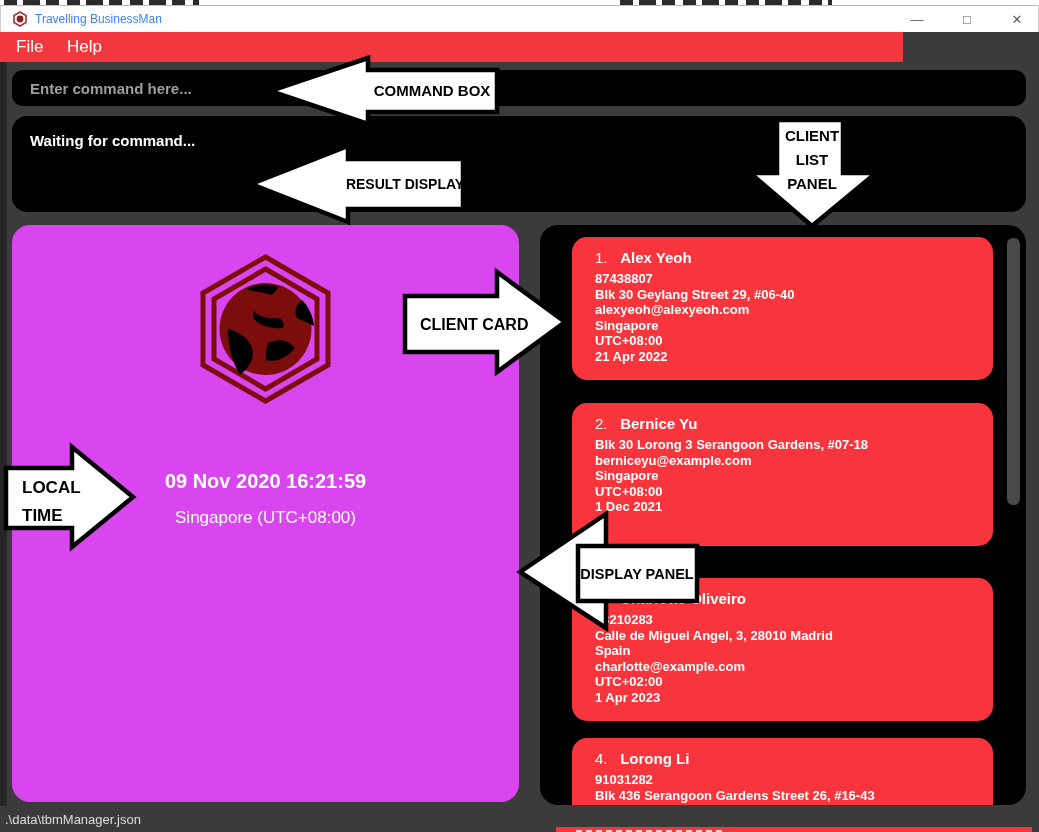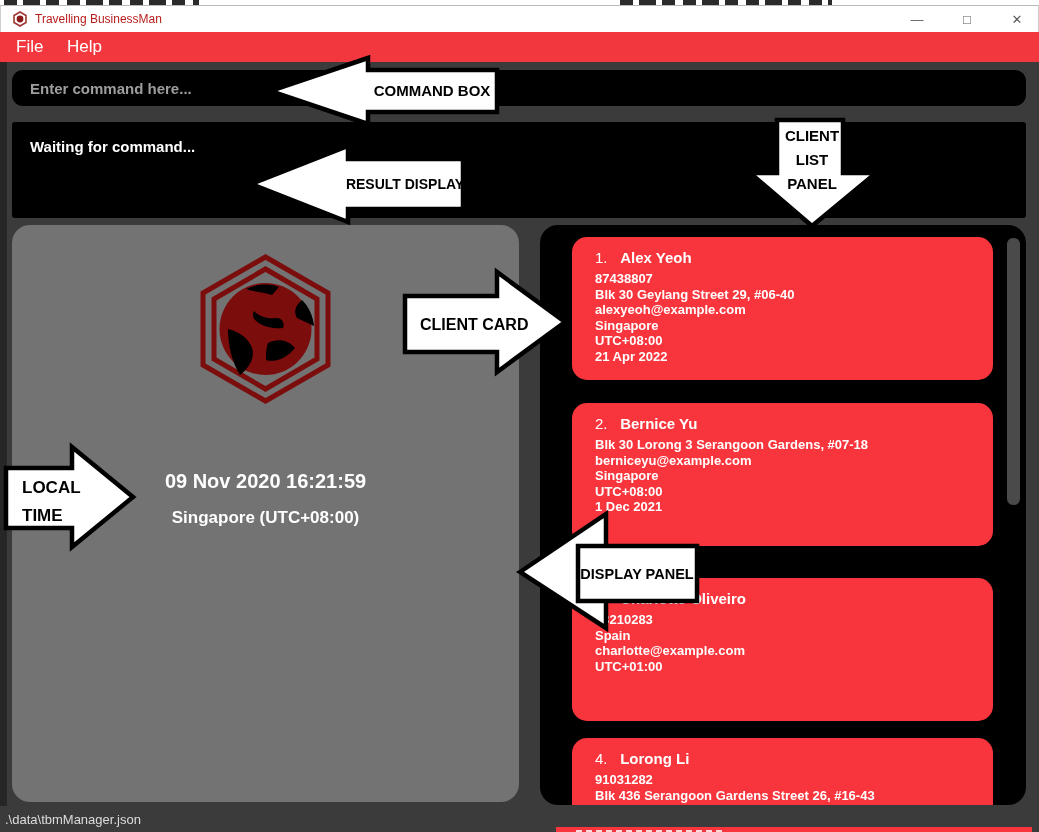--- a/index.html
+++ b/index.html
@@ -16,7 +16,7 @@
   
   .titlebar { position:absolute; left:0; top:5px; width:1039px; height:27px; background:#fff; border-top:1px solid #b9b9b9; border-left:1px solid #cfcfcf; border-right:1px solid #cfcfcf; }
   .app-icon { position:absolute; left:11px; top:5px; width:16px; height:16px; }
-  .win-title { position:absolute; left:34px; top:6px; font-size:12px; color:#b91c1c; }
+  .win-title { position:absolute; left:34px; top:6px; font-size:12px; color:#3b82f6; }
   .win-btn { position:absolute; top:3px; width:36px; height:22px; text-align:center; color:#5b5b5b; font-size:13px; line-height:22px; cursor:default; }
   .btn-min { left:898px; } .btn-max { left:948px; } .btn-close { left:998px; }
 

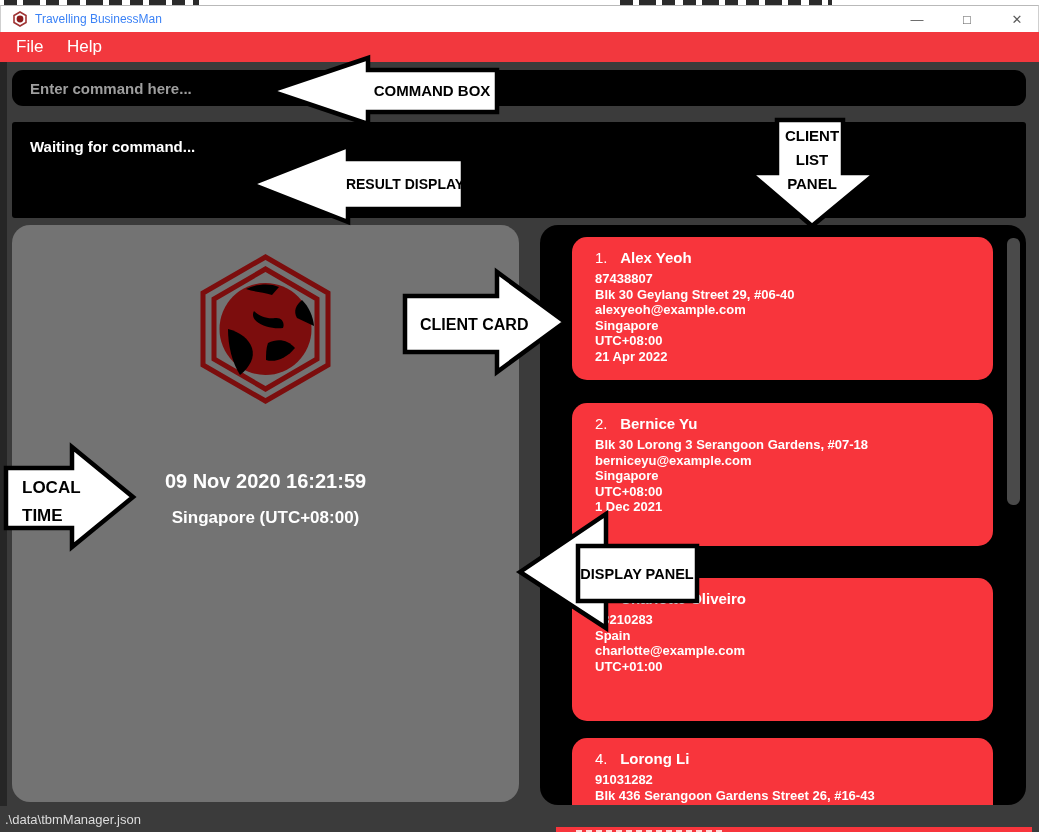--- a/index.html
+++ b/index.html
@@ -21,7 +21,7 @@
   .btn-min { left:898px; } .btn-max { left:948px; } .btn-close { left:998px; }
 
   
-  .menubar { position:absolute; left:0; top:32px; width:1039px; height:30px; background:#f2383e; }
+  .menubar { position:absolute; left:0; top:32px; width:903px; height:30px; background:#f2383e; }
   .menu-item { position:absolute; top:0; height:30px; line-height:30px; color:#fff; font-size:17px; }
   .menu-file { left:16px; } .menu-help { left:67px; }
 

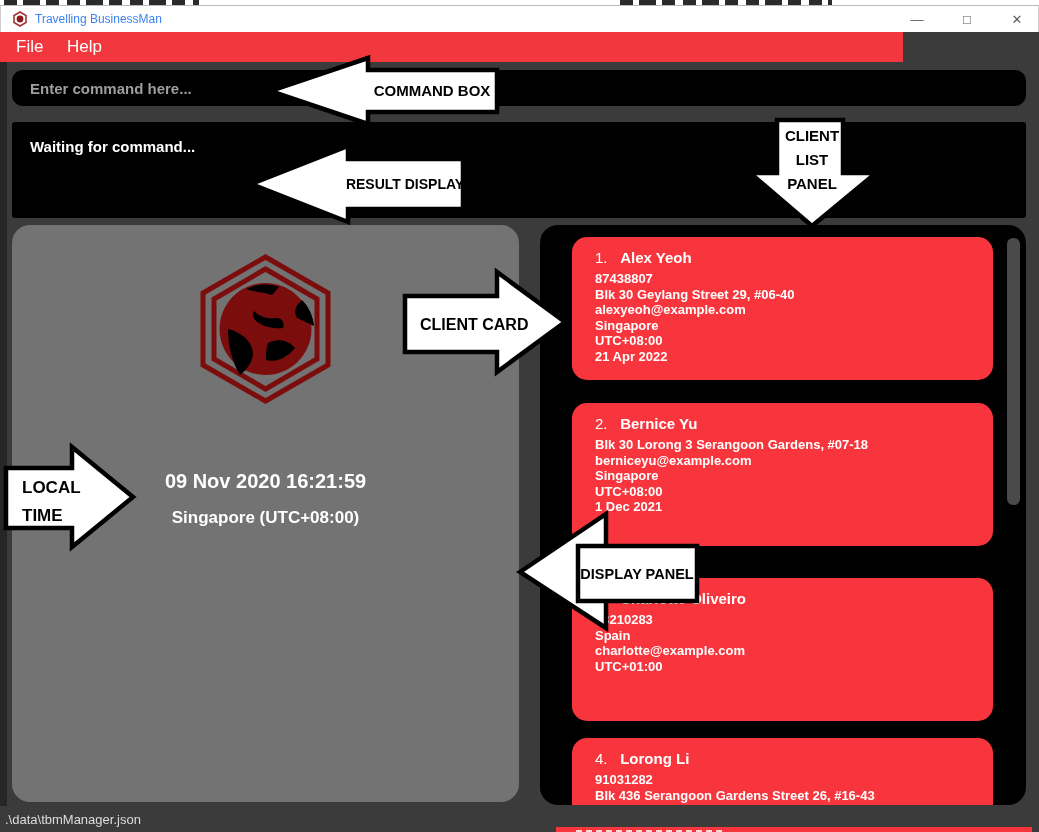--- a/index.html
+++ b/index.html
@@ -31,7 +31,7 @@
   .command-box { position:absolute; left:12px; top:70px; width:1014px; height:36px; background:#000; border:none; border-radius:11px; color:#c2410c; font-family:"Liberation Sans",sans-serif; font-size:15px; font-weight:600; padding:0 0 0 18px; outline:none; }
   .command-box::placeholder { color:#9e9e9e; opacity:1; }
 
-  .result-display { position:absolute; left:12px; top:122px; width:1014px; height:96px; background:#000; border-radius:3px; }
+  .result-display { position:absolute; left:12px; top:116px; width:1014px; height:96px; background:#000; border-radius:15px; }
   .result-text { position:absolute; left:18px; top:16px; color:#fff; font-size:15px; font-weight:bold; }
 
   .display-panel { position:absolute; left:12px; top:225px; width:507px; height:577px; background:#737373; border-radius:18px; }

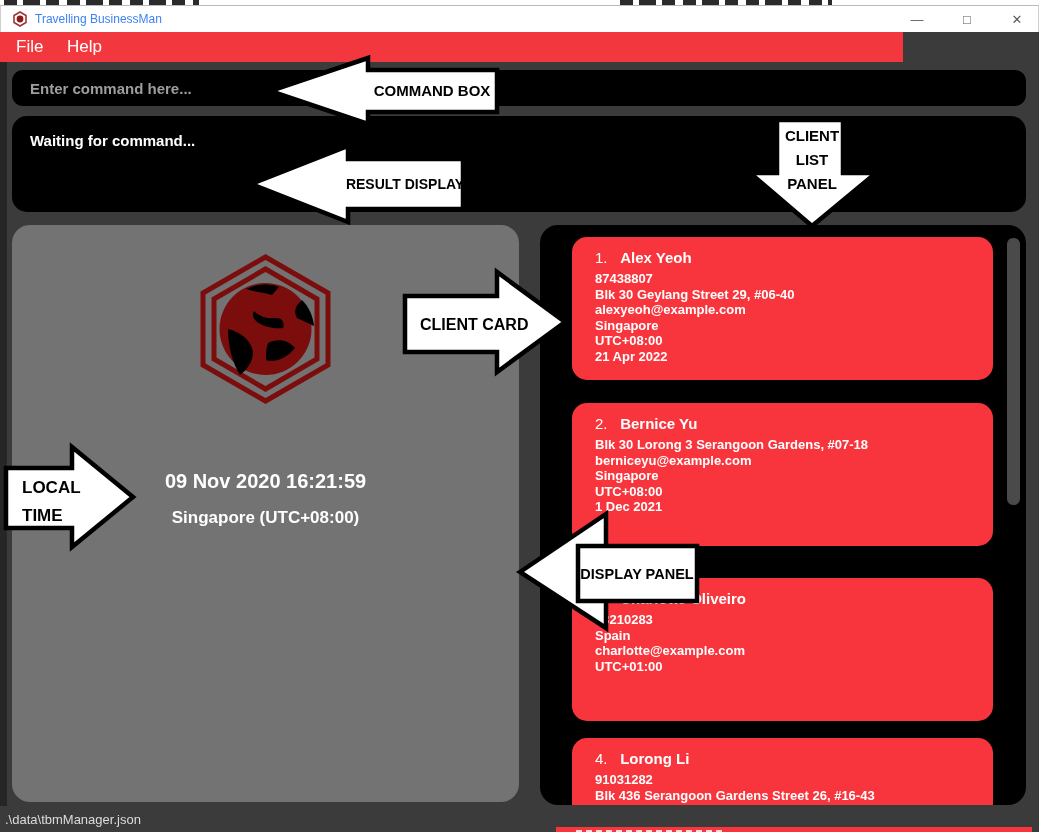--- a/index.html
+++ b/index.html
@@ -120,7 +120,7 @@
         </div>
         <div class="cc-line">87438807</div>
         <div class="cc-line">Blk 30 Geylang Street 29, #06-40</div>
-        <div class="cc-line">alexyeoh@example.com</div>
+        <div class="cc-line">alexyeoh@alexyeoh.com</div>
         <div class="cc-line">Singapore</div>
         <div class="cc-line">UTC+08:00</div>
         <div class="cc-line">21 Apr 2022</div>

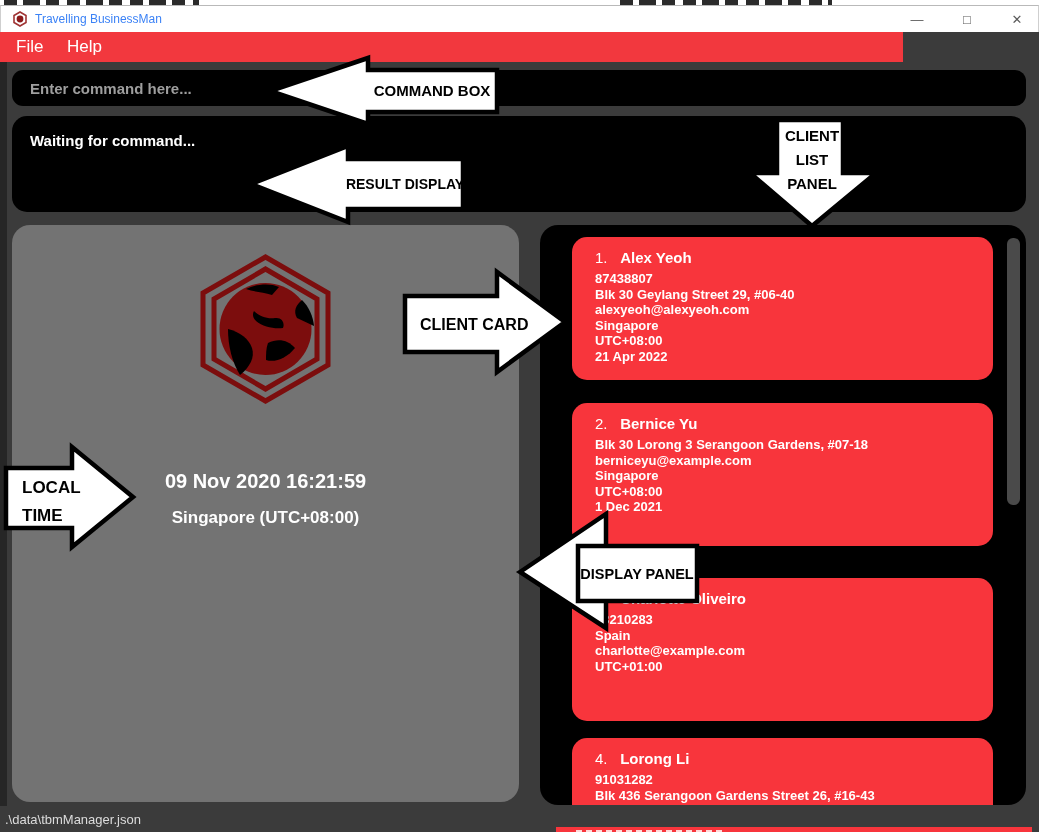--- a/index.html
+++ b/index.html
@@ -34,7 +34,7 @@
   .result-display { position:absolute; left:12px; top:116px; width:1014px; height:96px; background:#000; border-radius:15px; }
   .result-text { position:absolute; left:18px; top:16px; color:#fff; font-size:15px; font-weight:bold; }
 
-  .display-panel { position:absolute; left:12px; top:225px; width:507px; height:577px; background:#737373; border-radius:18px; }
+  .display-panel { position:absolute; left:12px; top:225px; width:507px; height:577px; background:#d946ef; border-radius:18px; }
   .logo-svg { position:absolute; left:186px; top:28px; }
   .local-datetime { position:absolute; left:0; top:245px; width:507px; text-align:center; color:#fff; font-size:20px; font-weight:bold; }
   .local-location { position:absolute; left:0; top:283px; width:507px; text-align:center; color:#fff; font-size:17px; font-weight:bold; }

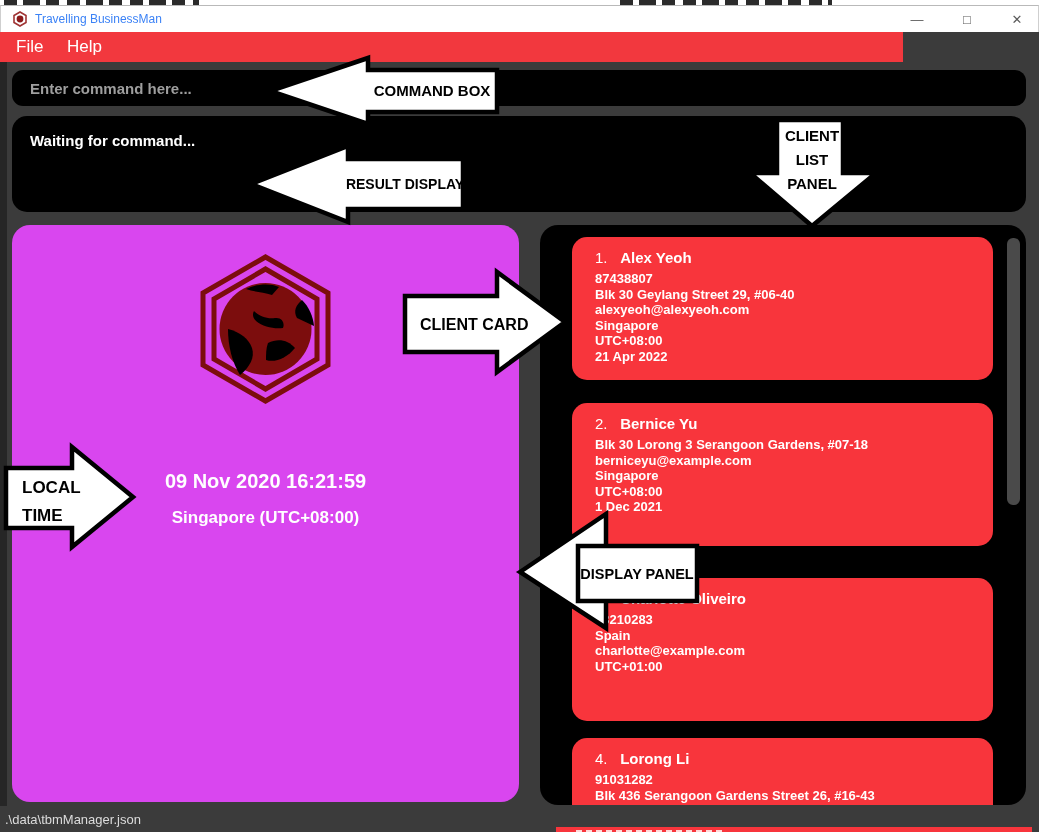--- a/index.html
+++ b/index.html
@@ -37,7 +37,7 @@
   .display-panel { position:absolute; left:12px; top:225px; width:507px; height:577px; background:#d946ef; border-radius:18px; }
   .logo-svg { position:absolute; left:186px; top:28px; }
   .local-datetime { position:absolute; left:0; top:245px; width:507px; text-align:center; color:#fff; font-size:20px; font-weight:bold; }
-  .local-location { position:absolute; left:0; top:283px; width:507px; text-align:center; color:#fff; font-size:17px; font-weight:bold; }
+  .local-location { position:absolute; left:0; top:283px; width:507px; text-align:center; color:#fff; font-size:17px; font-weight:normal; }
 
   .client-panel { position:absolute; left:540px; top:225px; width:486px; height:580px; background:#000; border-radius:18px; overflow:hidden; }
   .client-card { position:absolute; left:32px; width:421px; height:143px; background:#f8353c; border-radius:15px; color:#fff; padding:12px 14px 16px 23px; }

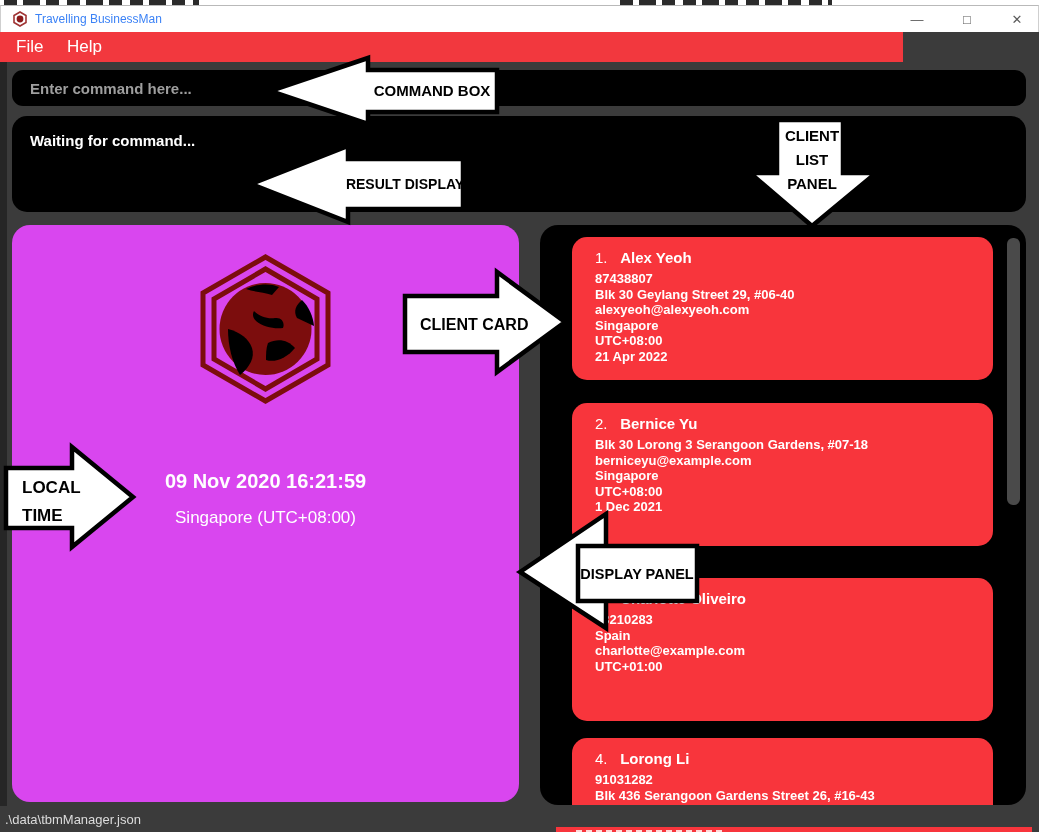--- a/index.html
+++ b/index.html
@@ -144,6 +144,7 @@
           <span class="cc-name">Charlotte Oliveiro</span>
         </div>
         <div class="cc-line">93210283</div>
+        <div class="cc-line">Calle de Miguel Angel, 3, 28010 Madrid</div>
         <div class="cc-line">Spain</div>
         <div class="cc-line">charlotte@example.com</div>
         <div class="cc-line">UTC+01:00</div>

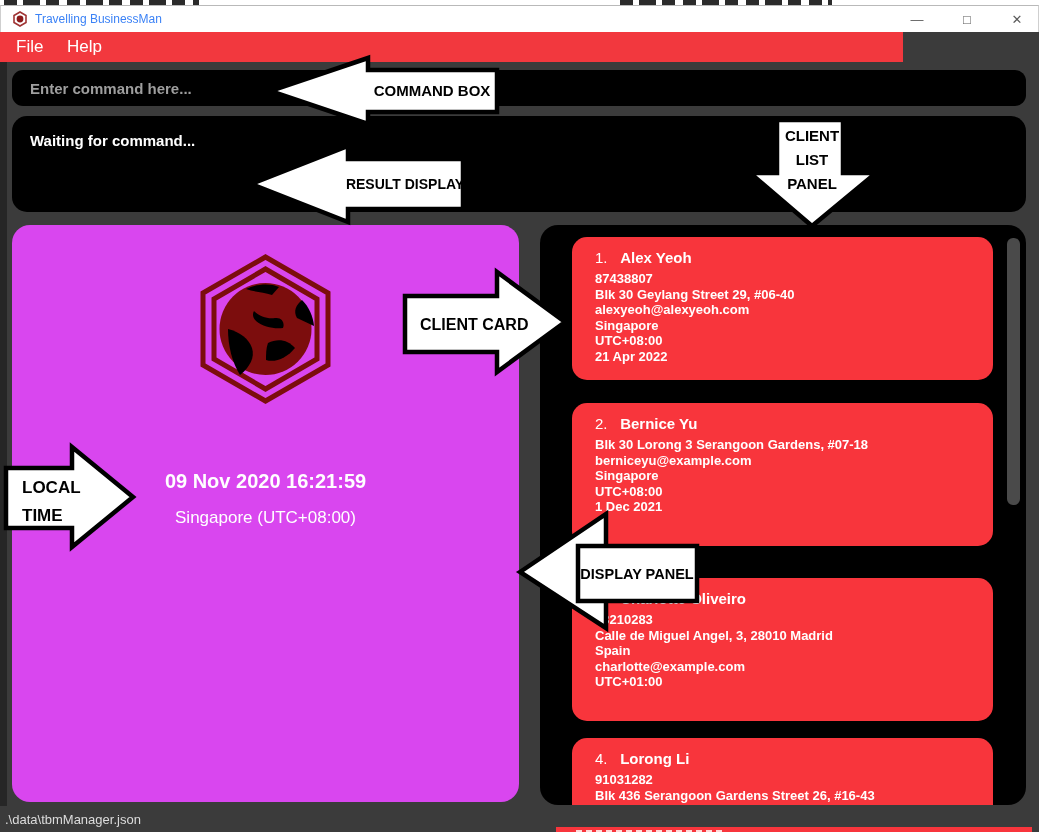--- a/index.html
+++ b/index.html
@@ -147,7 +147,7 @@
         <div class="cc-line">Calle de Miguel Angel, 3, 28010 Madrid</div>
         <div class="cc-line">Spain</div>
         <div class="cc-line">charlotte@example.com</div>
-        <div class="cc-line">UTC+01:00</div>
+        <div class="cc-line">UTC+02:00</div>
       </div>
 
       <div class="client-card card-3">

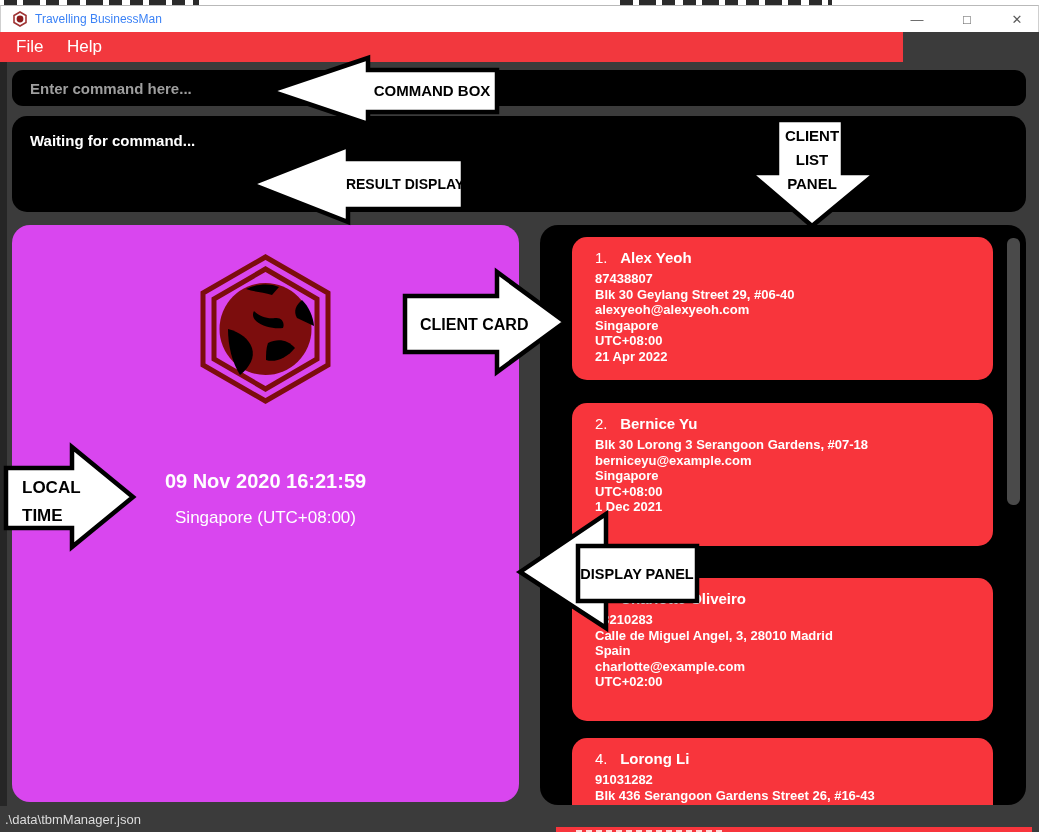--- a/index.html
+++ b/index.html
@@ -148,6 +148,7 @@
         <div class="cc-line">Spain</div>
         <div class="cc-line">charlotte@example.com</div>
         <div class="cc-line">UTC+02:00</div>
+        <div class="cc-line">1 Apr 2023</div>
       </div>
 
       <div class="client-card card-3">

